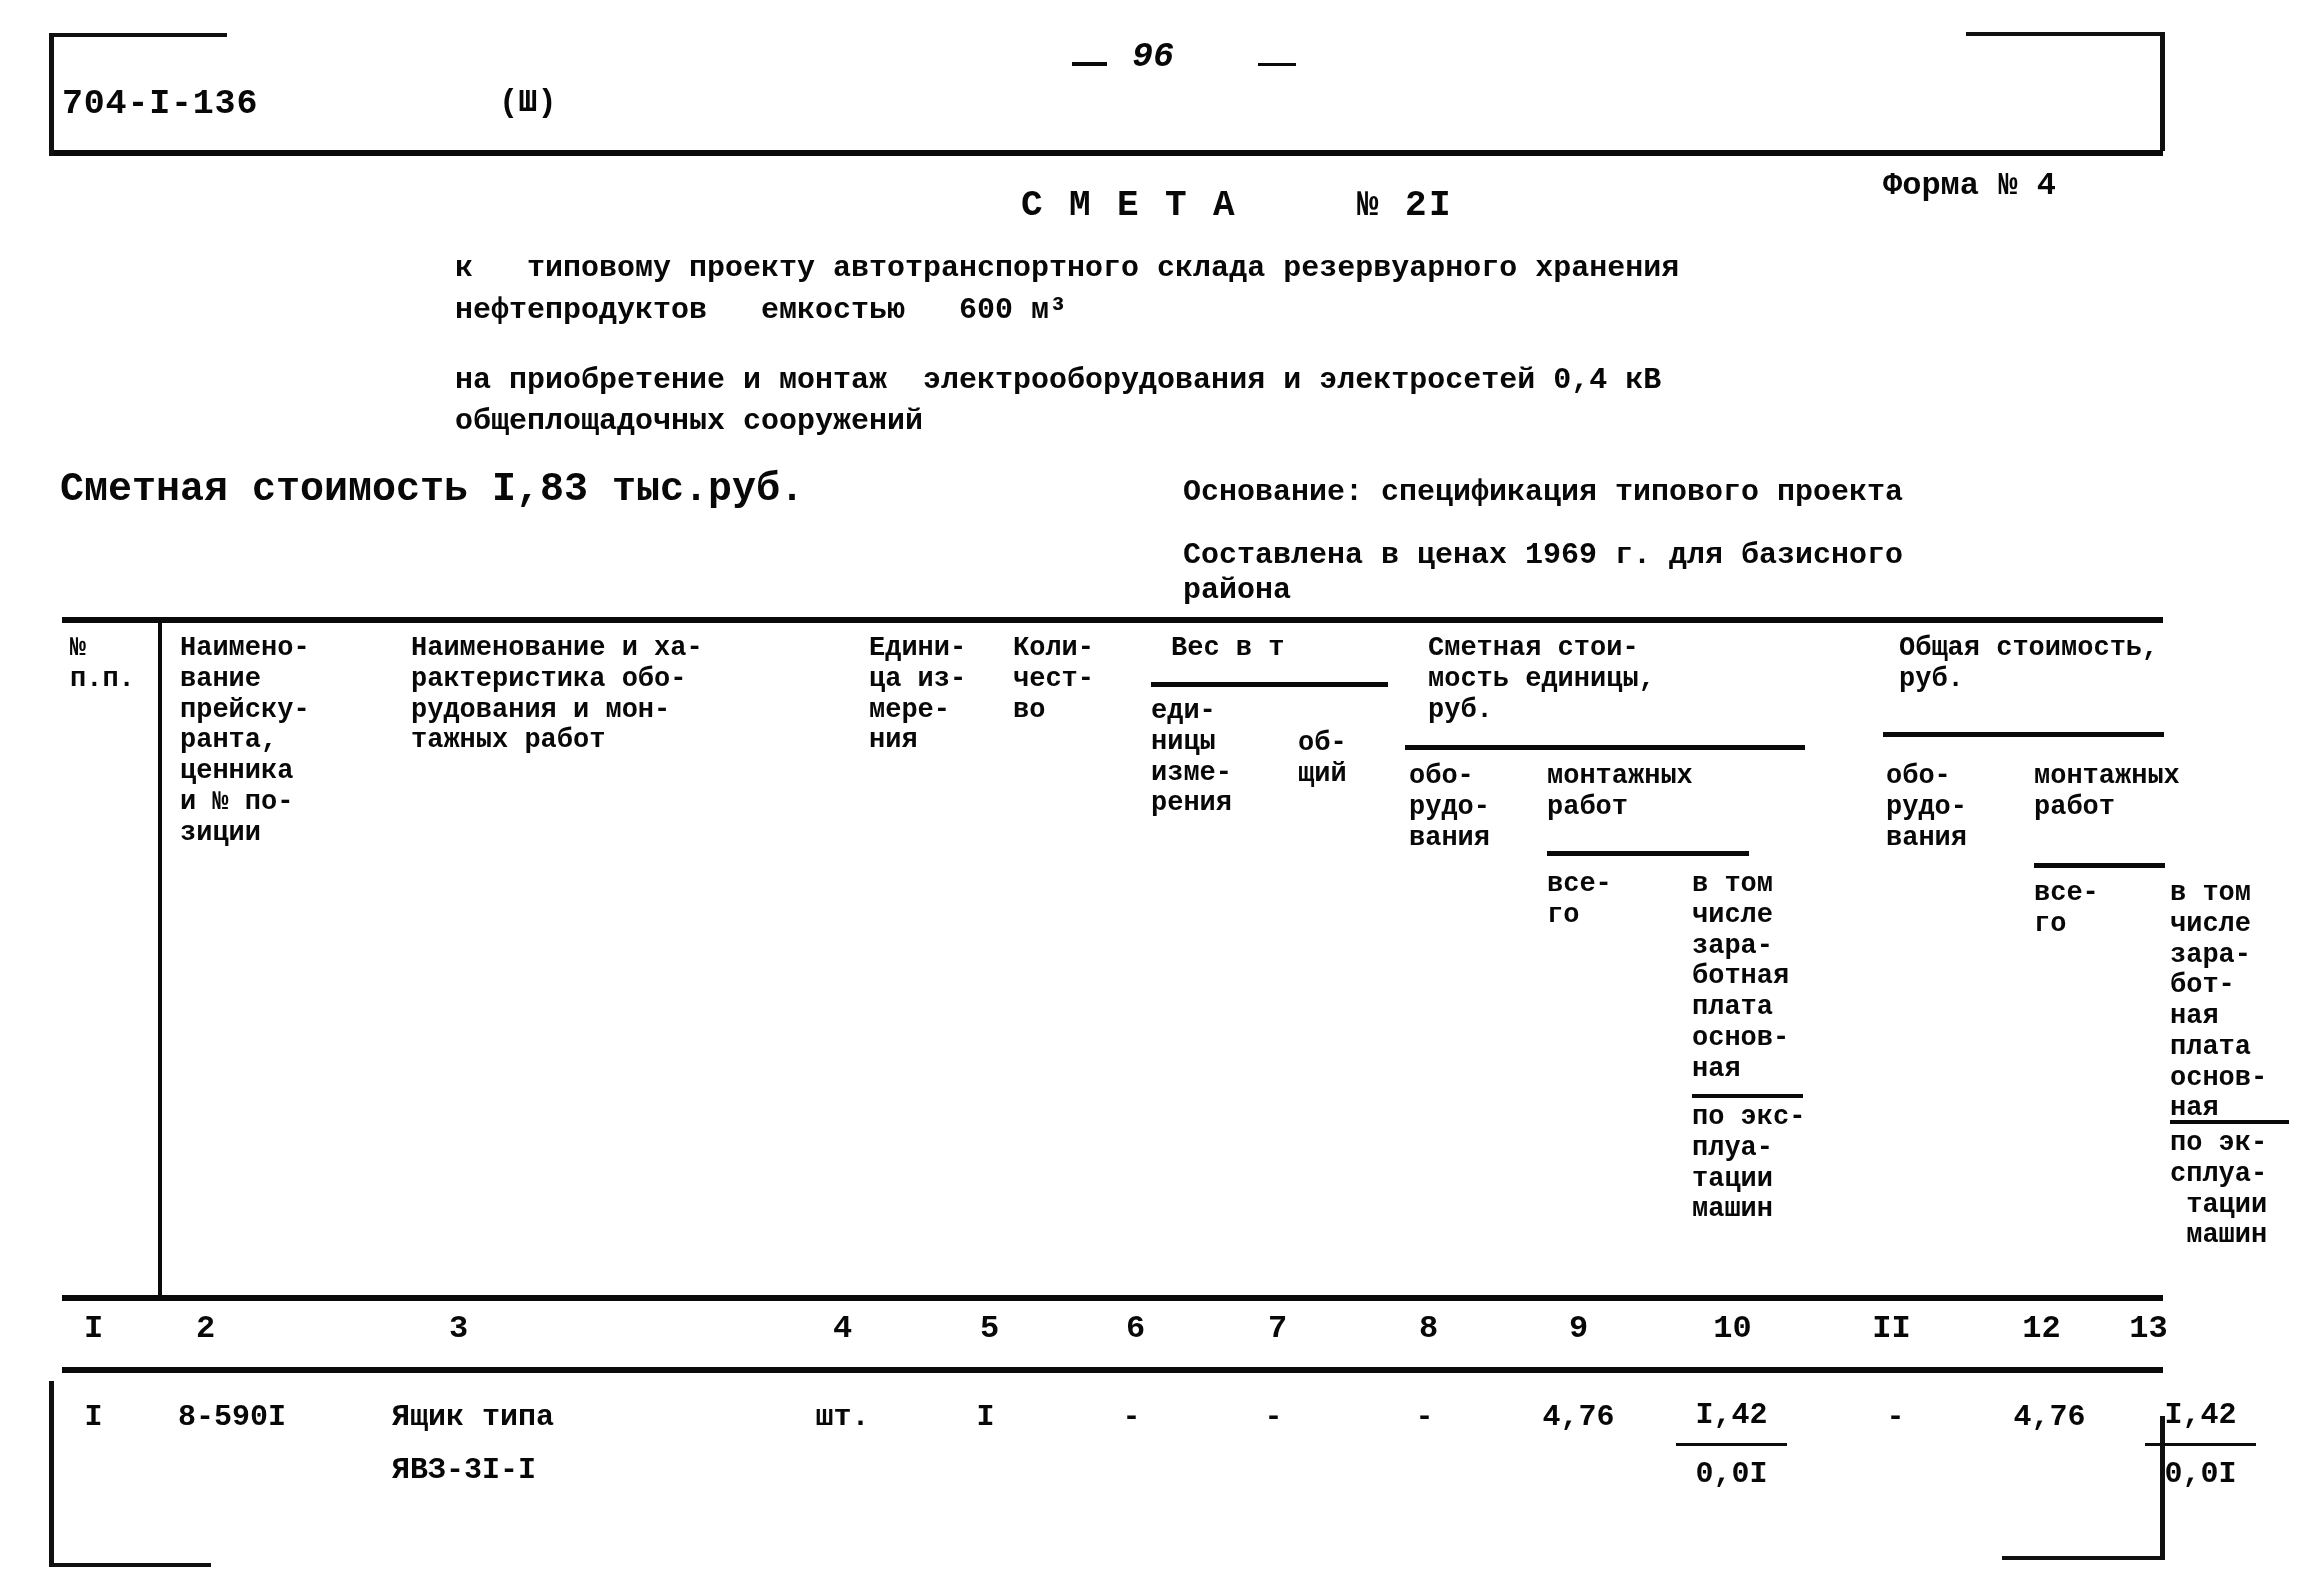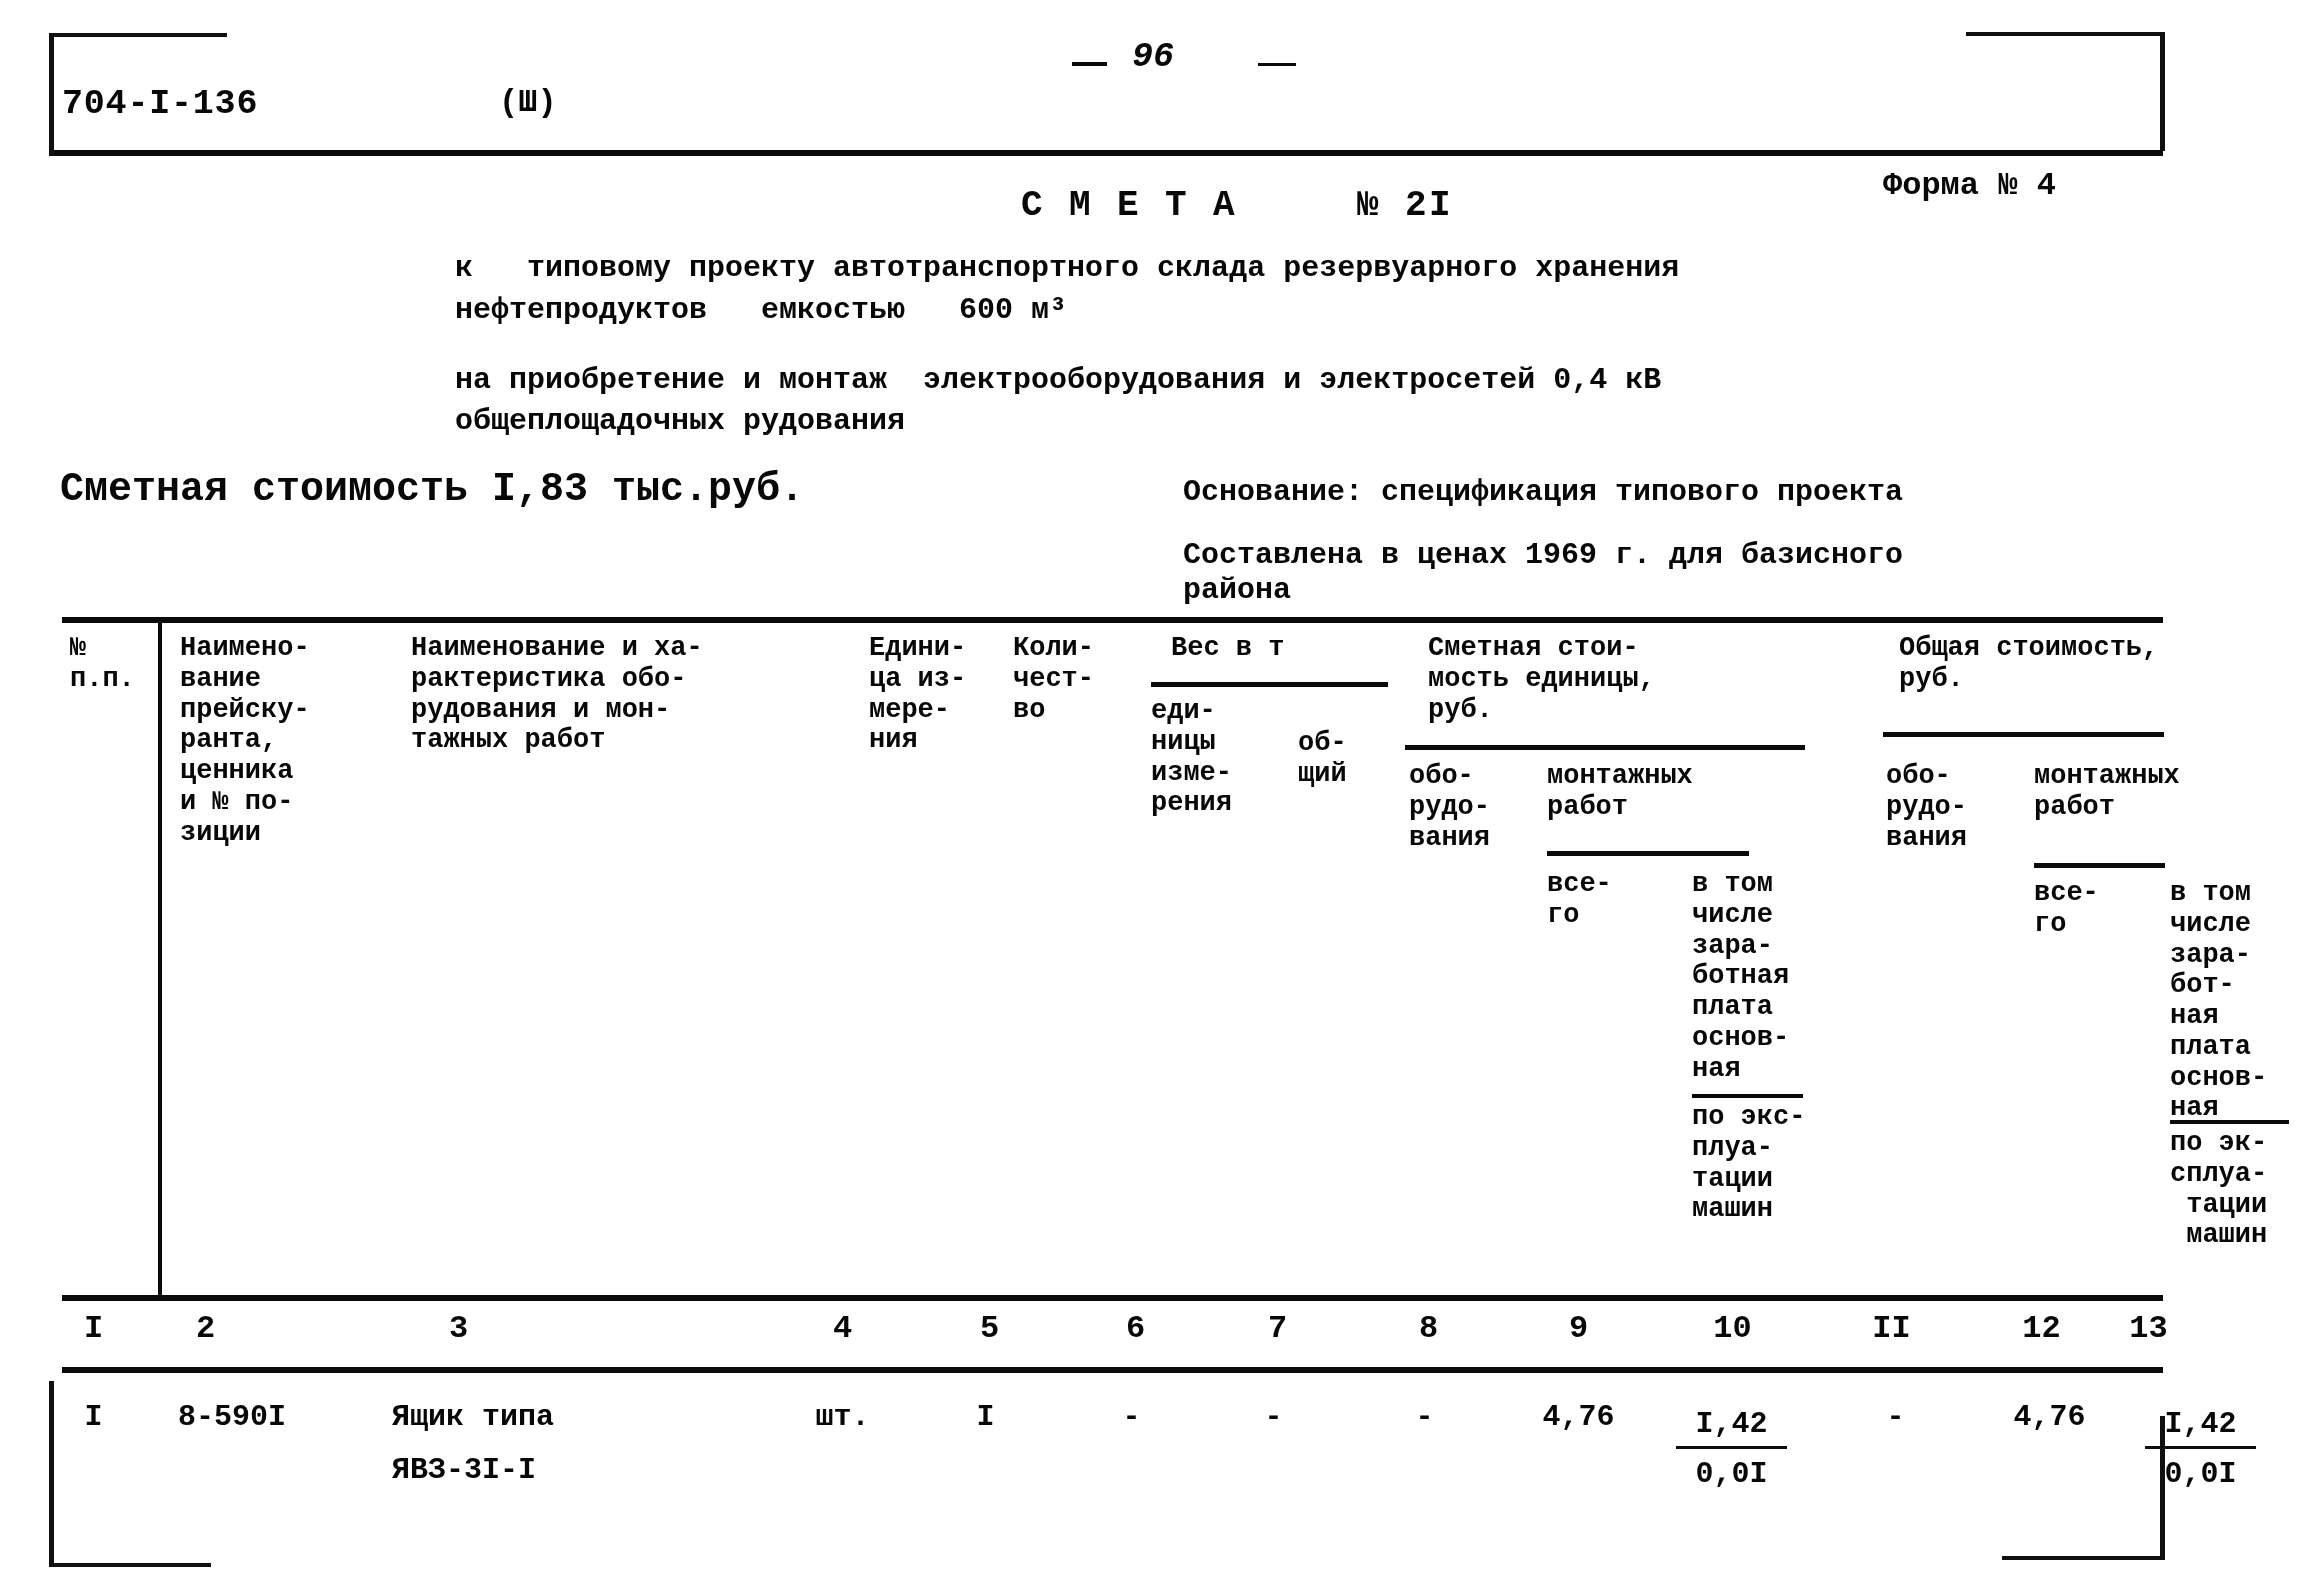--- a/index.html
+++ b/index.html
@@ -75,7 +75,7 @@
   <div class="para" style="left:455px;top:294px;">нефтепродуктов   емкостью   600 м³</div>
 
   <div class="para" id="p2">на приобретение и монтаж  электрооборудования и электросетей 0,4 кВ</div>
-  <div class="para" style="left:455px;top:405px;">общеплощадочных рудования</div>
+  <div class="para" style="left:455px;top:405px;">общеплощадочных сооружений</div>
 
   <div id="cost">Сметная стоимость I,83 тыс.руб.</div>
   <div id="basis1">Основание: спецификация типового проекта</div>

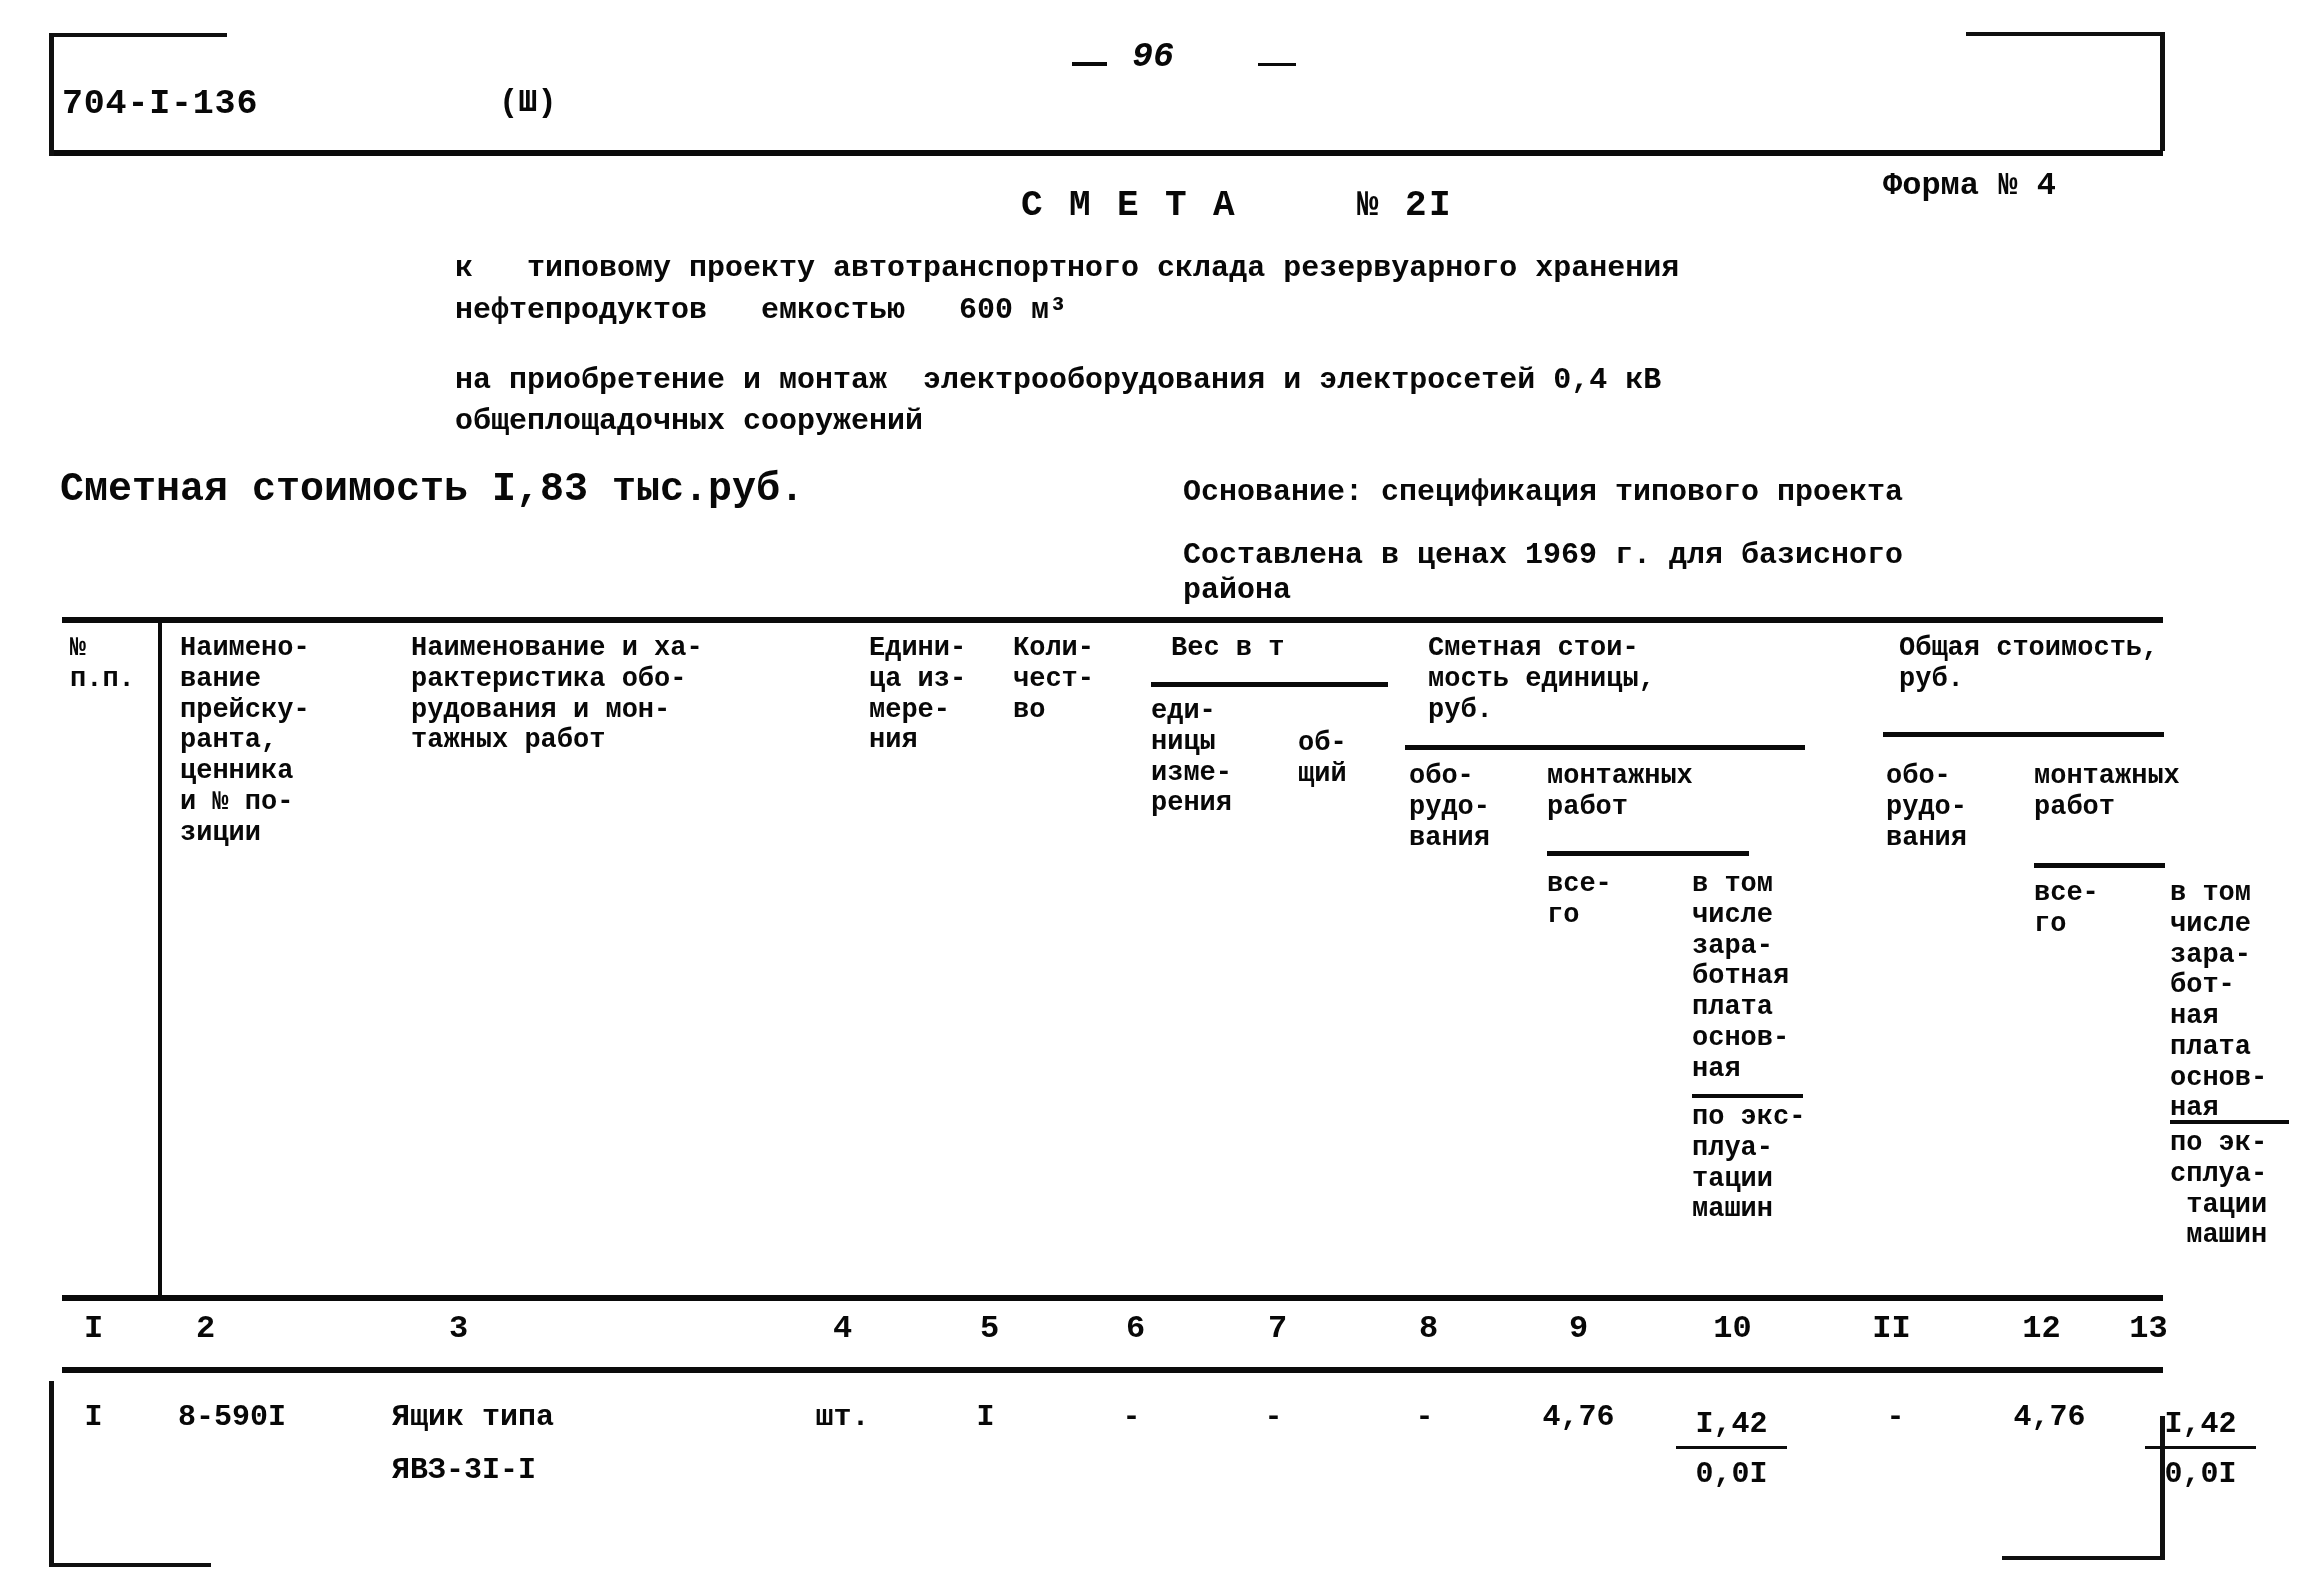--- a/index.html
+++ b/index.html
@@ -42,7 +42,7 @@
   .num{position:absolute;font-size:32px;font-weight:700;text-align:center;}
   .cell{position:absolute;font-size:30px;font-weight:700;line-height:1.25;white-space:pre;}
   .cell.c{text-align:center;}
-  .uline{border-bottom:3.2px solid #0d0d0d;padding-bottom:2px;margin-top:9px;}
+  .uline{border-bottom:3.2px solid #0d0d0d;padding-bottom:8px;}
 </style>
 </head>
 <body>

